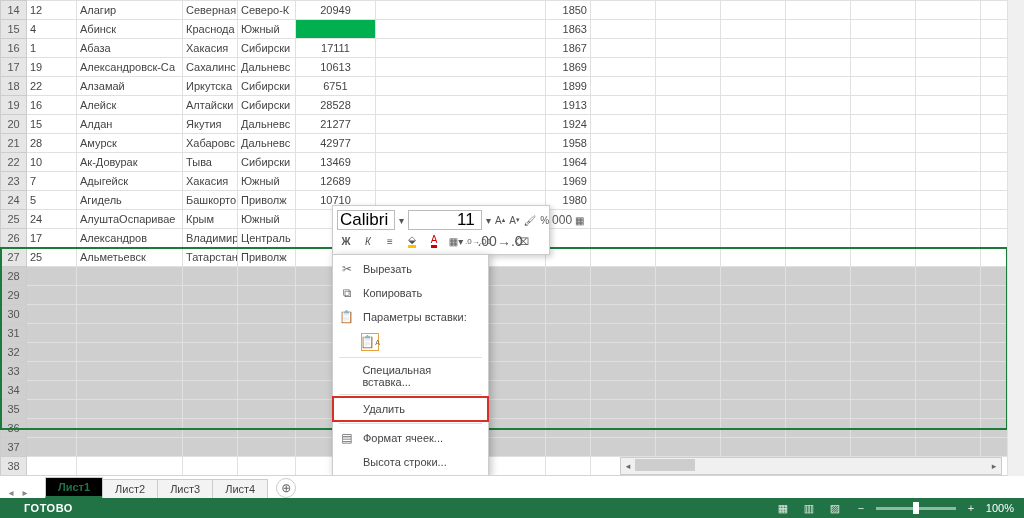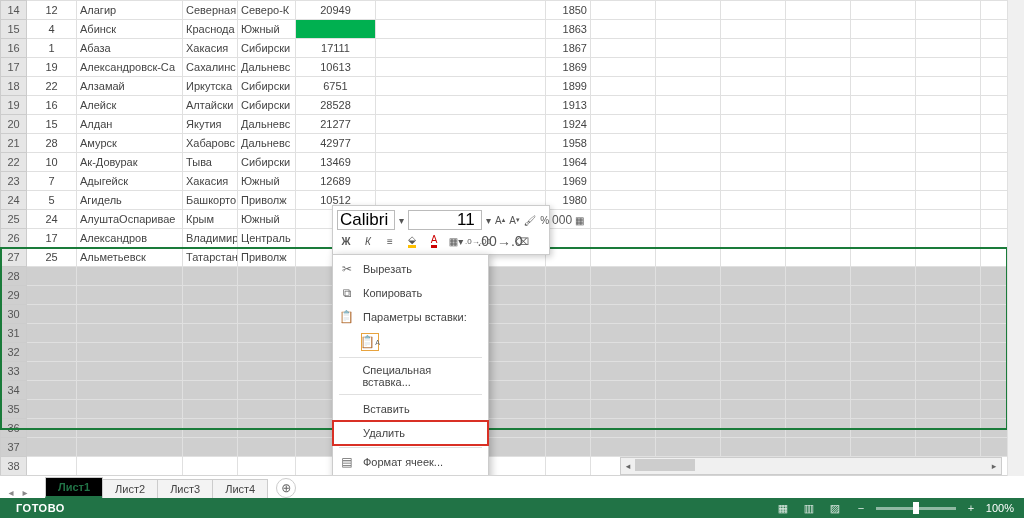--- a/index.html
+++ b/index.html
@@ -7,7 +7,7 @@
 table{border-collapse:collapse;table-layout:fixed;width:100%}
 th.rowhead{width:26px;background:#e6e6e6;border:1px solid #ccc;text-align:center;font-weight:normal;color:#555;padding:1px 0;height:16px}
 td{border:1px solid #e0e0e0;padding:1px 3px;height:16px;overflow:hidden;white-space:nowrap;text-overflow:clip}
-.c-num{text-align:center;width:50px}
+.c-num{text-align:left;width:50px}
 .c-name{width:106px}
 .c-reg{width:55px}
 .c-dist{width:58px}

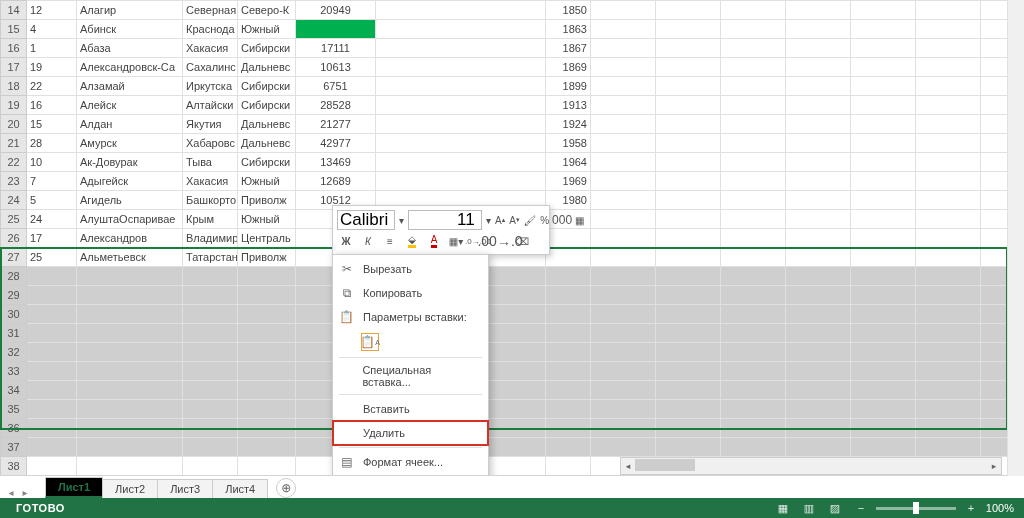--- a/index.html
+++ b/index.html
@@ -245,7 +245,7 @@
           <td class="c-name">Агидель</td>
           <td class="c-reg">Башкорто</td>
           <td class="c-dist">Приволж</td>
-          <td class="c-val">10512</td>
+          <td class="c-val">10710</td>
           <td class="c-e"></td>
           <td class="c-val2">1980</td>
           <td class="c-r"></td>

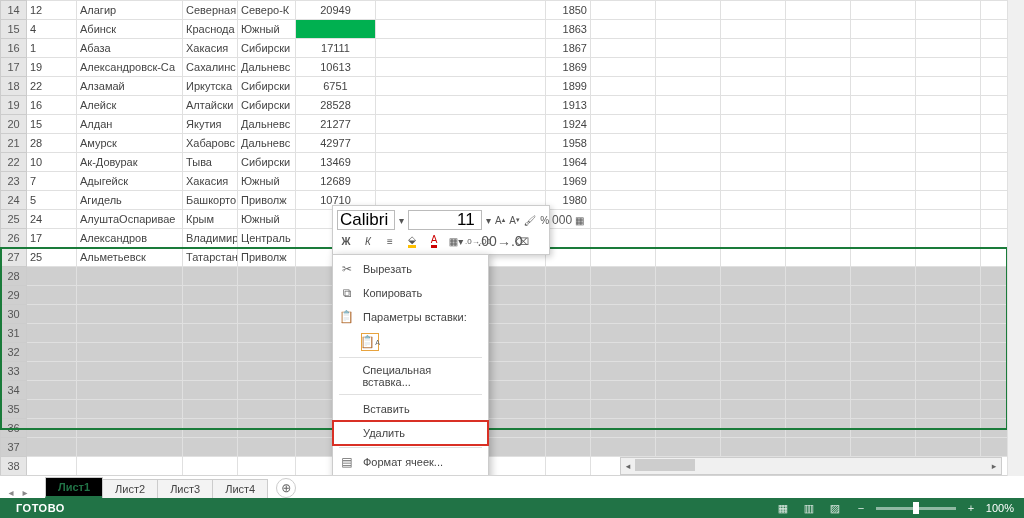--- a/index.html
+++ b/index.html
@@ -569,10 +569,6 @@
       <span>Специальная вставка...</span>
     </div>
   <div class="context-sep"></div>
-  <div class="context-item">
-      <span class="context-icon"></span>
-      <span>Вставить</span>
-    </div>
   <div class="context-item hl">
       <span class="context-icon"></span>
       <span>Удалить</span>

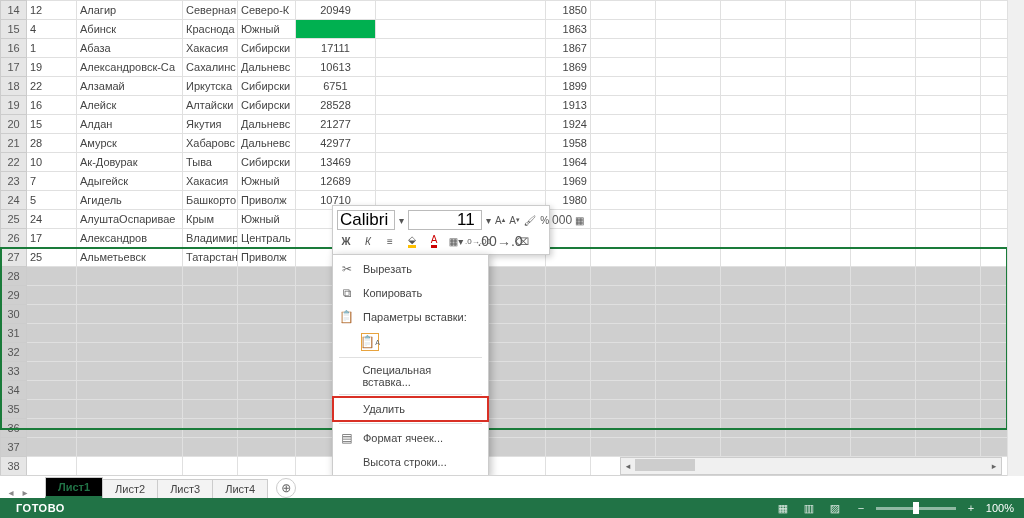--- a/index.html
+++ b/index.html
@@ -38,7 +38,7 @@
 .hscroll .thumb{position:absolute;left:14px;width:60px;height:12px;background:#cdcdcd;top:1px}
 .hscroll .arr{width:14px;text-align:center;color:#666;font-size:9px;cursor:pointer}
 .status{position:absolute;bottom:0;left:0;right:0;height:20px;background:#217346;color:#fff;display:flex;align-items:center;font-size:11px}
-.status-left{padding-left:16px;font-weight:bold;letter-spacing:.5px}
+.status-left{padding-left:24px;font-weight:bold;letter-spacing:.5px}
 .status-right{margin-left:auto;display:flex;align-items:center;gap:8px;padding-right:10px}
 .vbtn{width:18px;height:18px;display:inline-flex;align-items:center;justify-content:center;opacity:.85;cursor:pointer}
 .zoom{display:flex;align-items:center;gap:6px}

